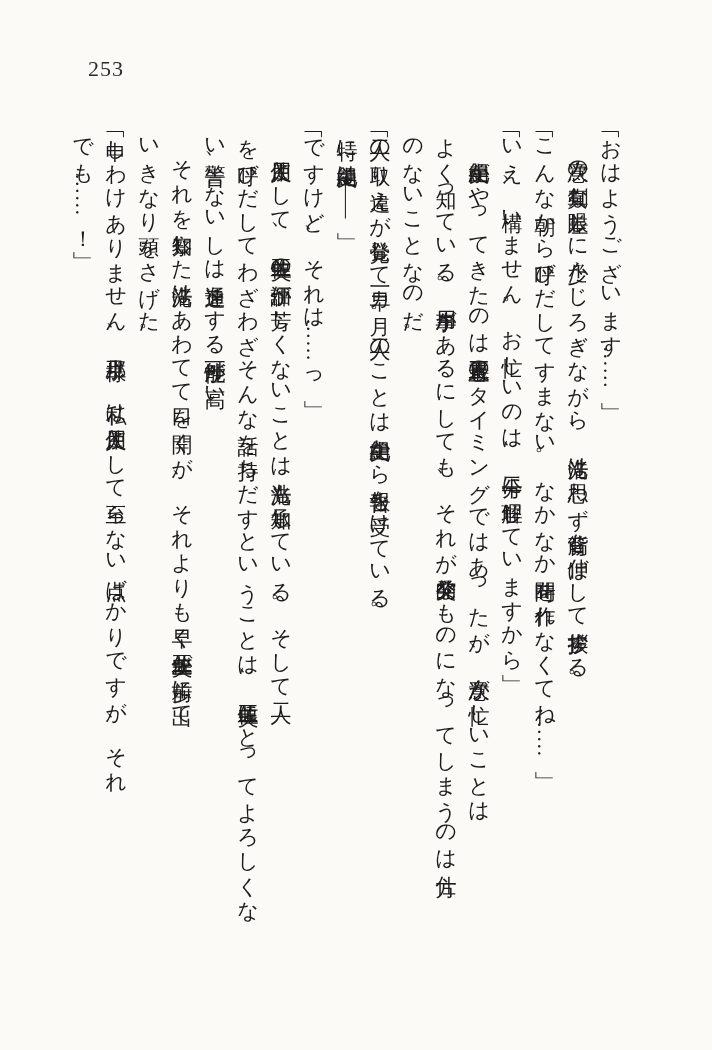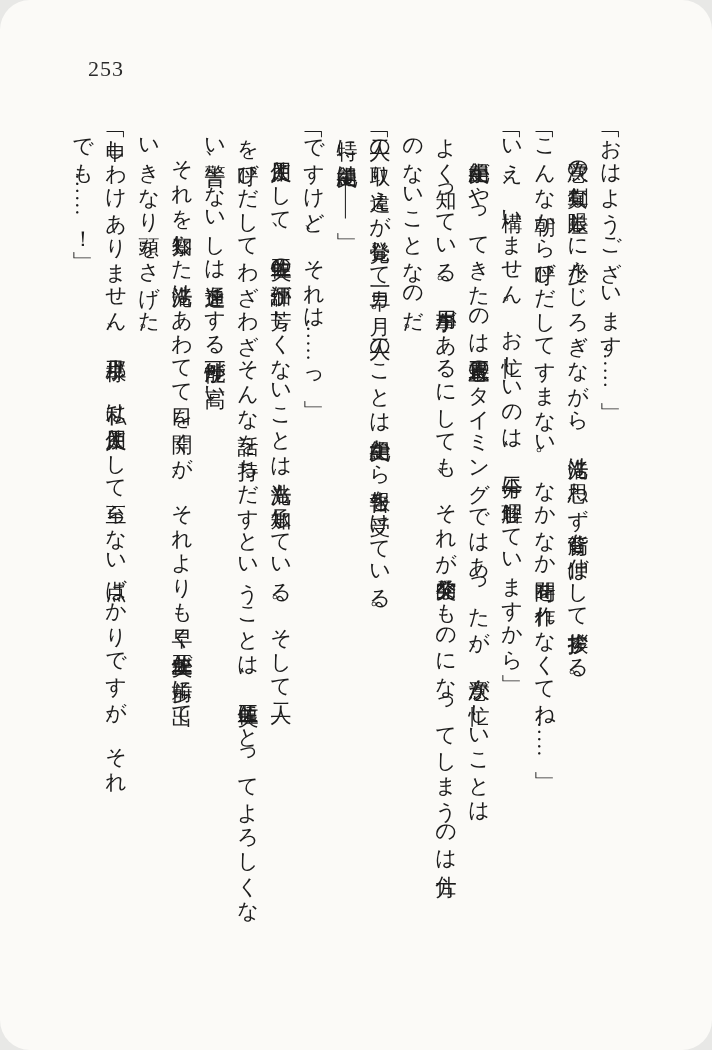--- a/index.html
+++ b/index.html
@@ -16,7 +16,6 @@
     overflow: hidden;
     font-family: "Liberation Serif", "DejaVu Serif", serif;
     color: #1c1c1c;
-    border-radius: 30px;
   }
   .page-number {
     position: absolute;

